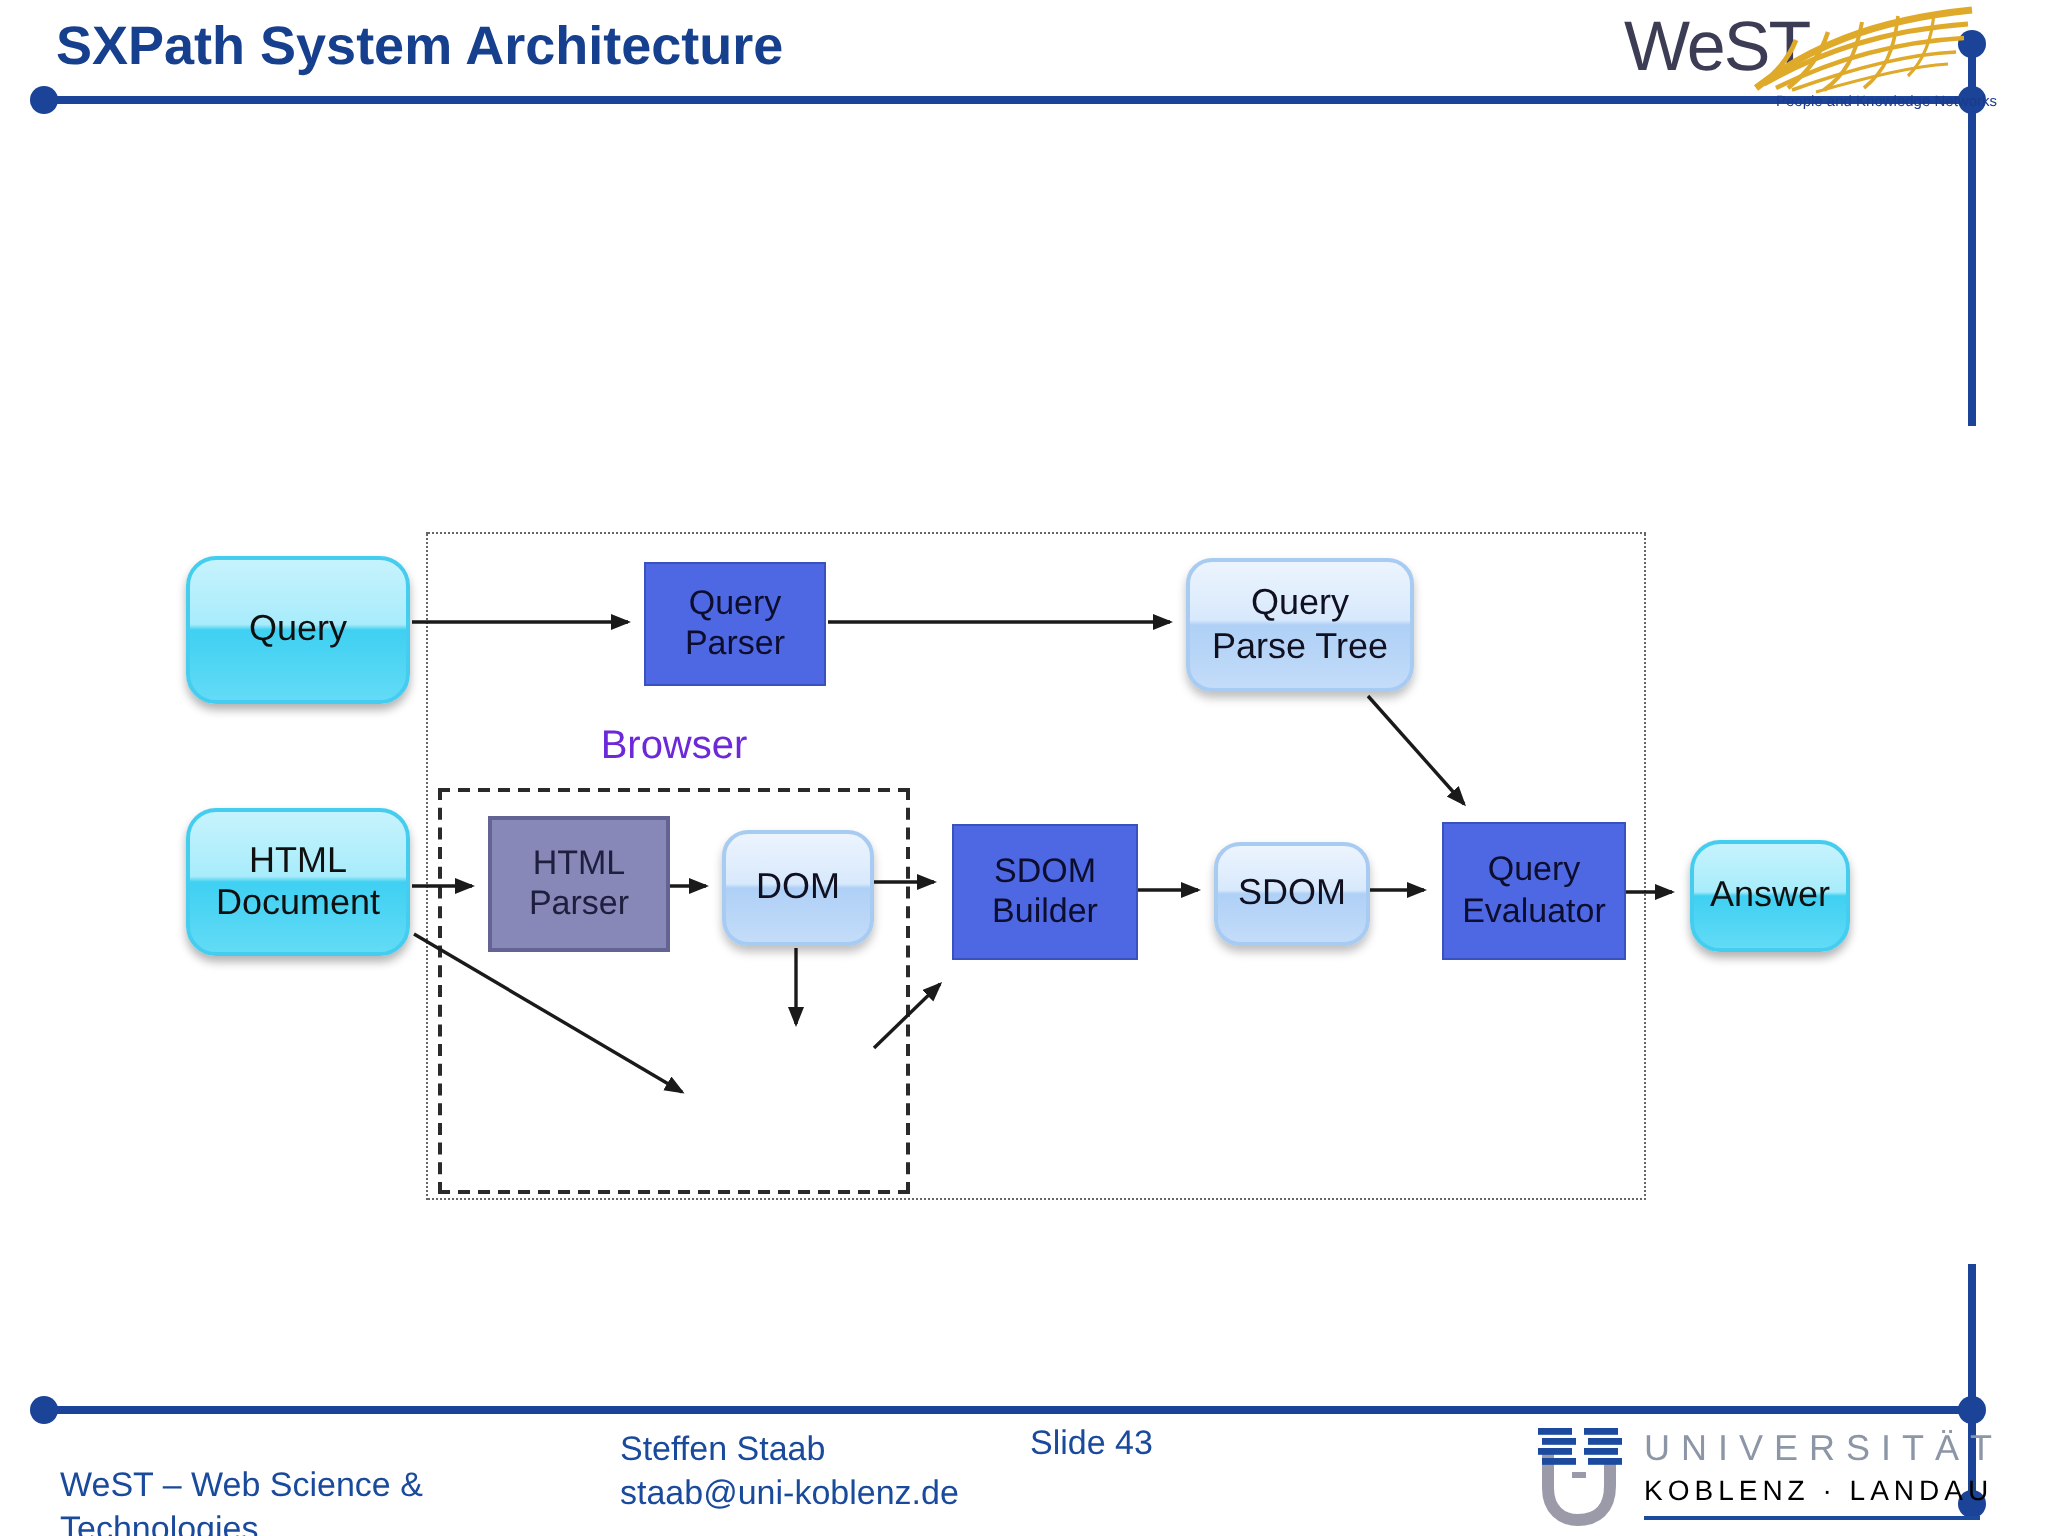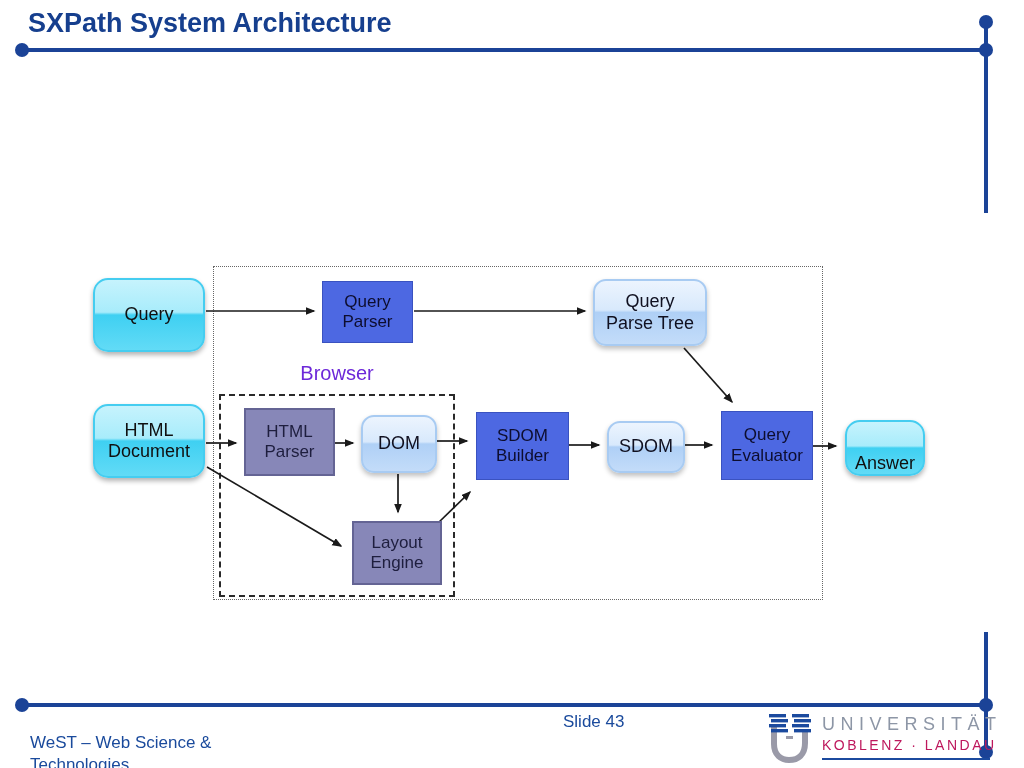--- a/index.html
+++ b/index.html
@@ -66,6 +66,24 @@
   <div class="dot" style="left:979px; top:15px;"></div>
   <div class="dot" style="left:979px; top:43px;"></div>
 
+  <div class="west-logo">
+    <span class="west-text">WeST</span>
+    <svg class="west-net" width="116" height="46" viewBox="0 0 116 46">
+      <g fill="none" stroke="#dfa92a">
+        <path d="M4,42 C30,22 62,8 112,3" stroke-width="3.4"></path>
+        <path d="M8,40 C36,24 68,13 110,10" stroke-width="2.6"></path>
+        <path d="M14,42 C42,28 74,19 108,17" stroke-width="2.2"></path>
+        <path d="M22,43 C50,33 80,25 104,24" stroke-width="1.8"></path>
+        <path d="M34,44 C58,37 84,31 100,30" stroke-width="1.5"></path>
+        <path d="M6,41 C14,34 20,28 24,18" stroke-width="2.4"></path>
+        <path d="M20,42 C30,34 36,26 40,14" stroke-width="2.2"></path>
+        <path d="M38,43 C48,36 54,26 57,9" stroke-width="2"></path>
+        <path d="M58,42 C68,34 73,24 75,6" stroke-width="1.8"></path>
+        <path d="M80,36 C88,28 92,18 93,4" stroke-width="1.6"></path>
+      </g>
+    </svg>
+    <div class="west-tagline">People and Knowledge Networks</div>
+  </div>
 
   <div class="system-boundary"></div>
   <div class="browser-box"></div>

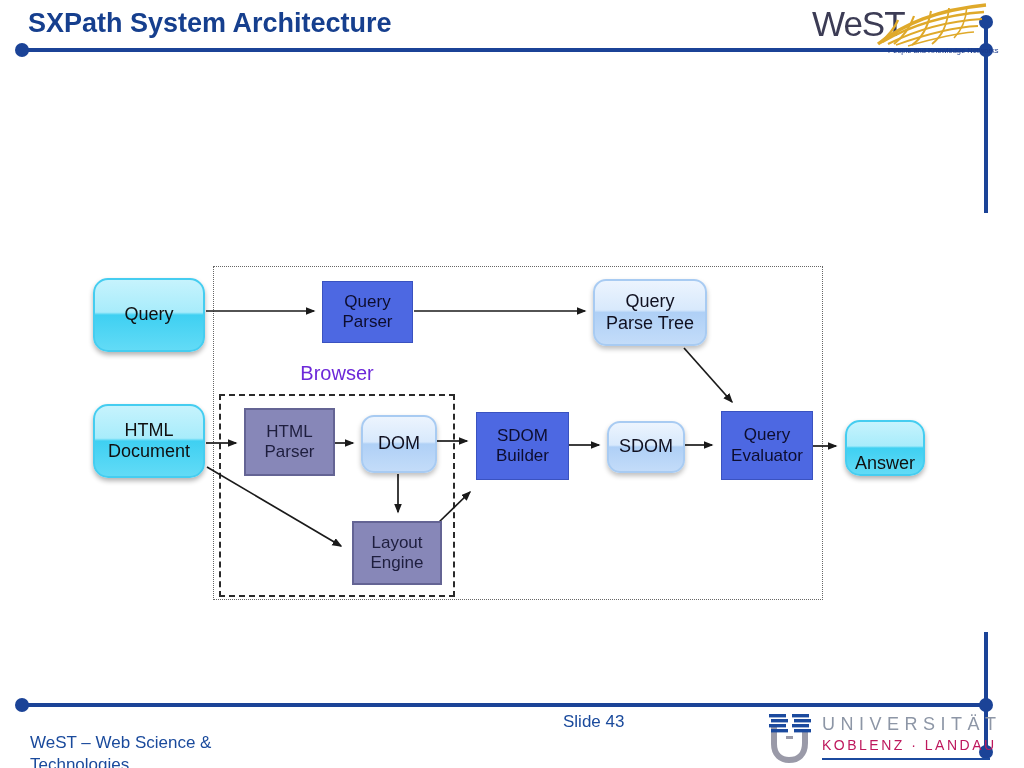--- a/index.html
+++ b/index.html
@@ -144,7 +144,7 @@
       <span>Query
 Evaluator</span>
     </div>
-  <div class="node node-cyan" style="left:845px; top:420px; width:80px; height:56px;align-items:flex-end;">
+  <div class="node node-cyan" style="left:845px; top:420px; width:80px; height:56px;">
       <span>Answer</span>
     </div>
   <div class="node node-slate" style="left:352px; top:521px; width:90px; height:64px;">

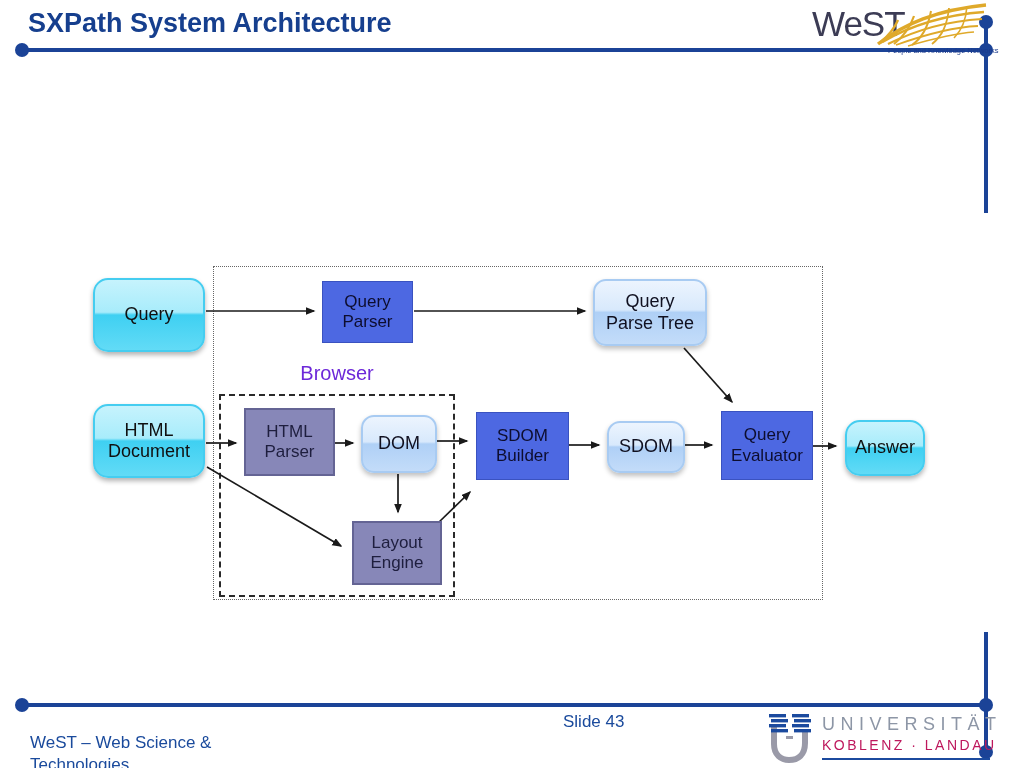--- a/index.html
+++ b/index.html
@@ -147,10 +147,6 @@
   <div class="node node-cyan" style="left:845px; top:420px; width:80px; height:56px;">
       <span>Answer</span>
     </div>
-  <div class="node node-slate" style="left:352px; top:521px; width:90px; height:64px;">
-      <span>Layout
-Engine</span>
-    </div>
 
   <div class="hline" style="left:20px; top:703px; width:966px;"></div>
   <div class="dot" style="left:15px; top:698px;"></div>

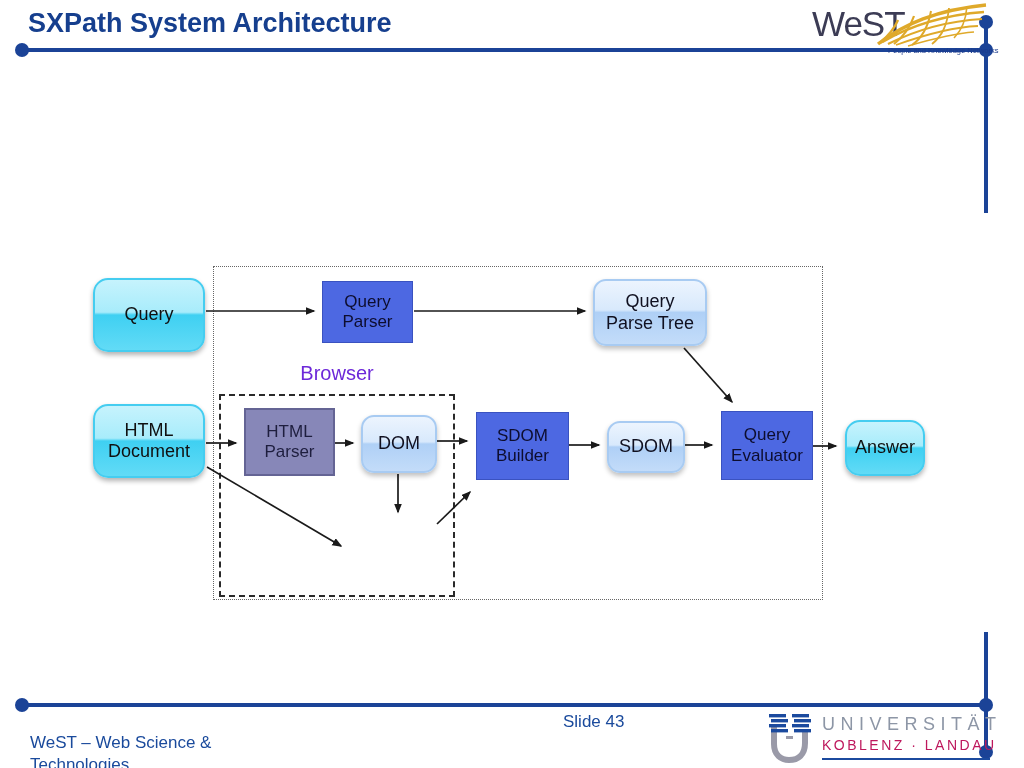--- a/index.html
+++ b/index.html
@@ -156,6 +156,8 @@
 
   <div class="footer-text" style="left:30px; top:732px;">WeST – Web Science &amp;
 Technologies</div>
+  <div class="footer-text" style="left:310px; top:714px;">Steffen Staab
+staab@uni-koblenz.de</div>
   <div class="footer-text" style="left:563px; top:711px;">Slide 43</div>
 
   <div class="uni-logo">

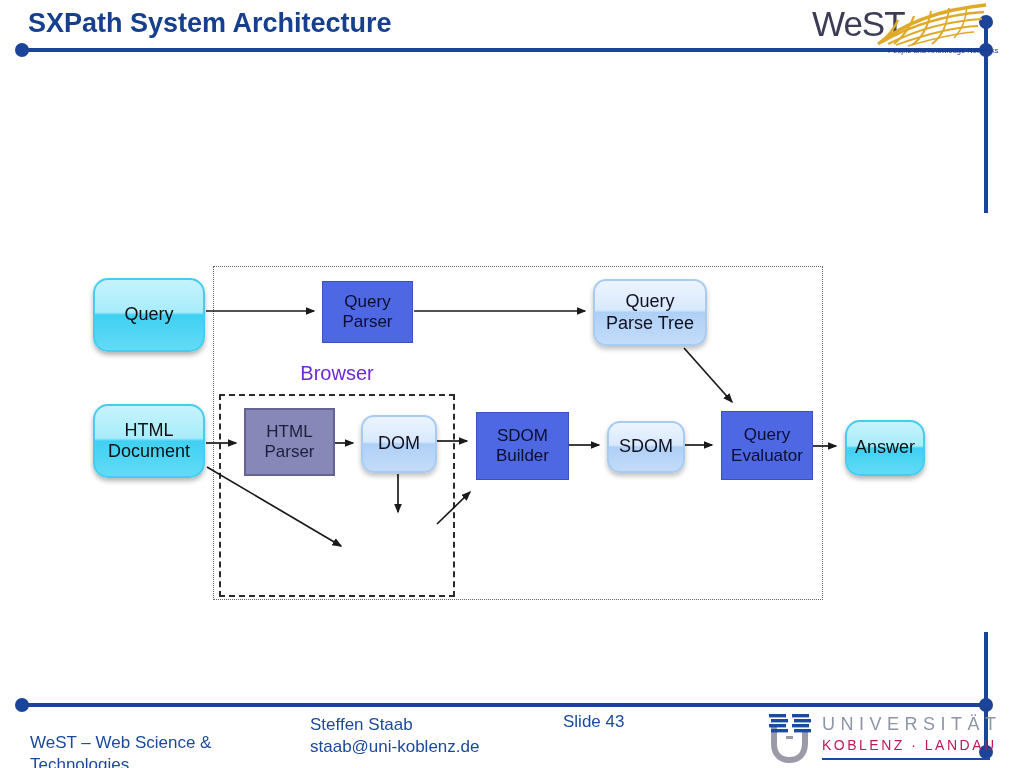--- a/index.html
+++ b/index.html
@@ -158,7 +158,7 @@
 Technologies</div>
   <div class="footer-text" style="left:310px; top:714px;">Steffen Staab
 staab@uni-koblenz.de</div>
-  <div class="footer-text" style="left:563px; top:711px;">Slide 43</div>
+  <div class="footer-text" style="left:515px; top:711px;">Slide 43</div>
 
   <div class="uni-logo">
     <svg class="uni-glyph" width="48" height="54" viewBox="0 0 48 54">

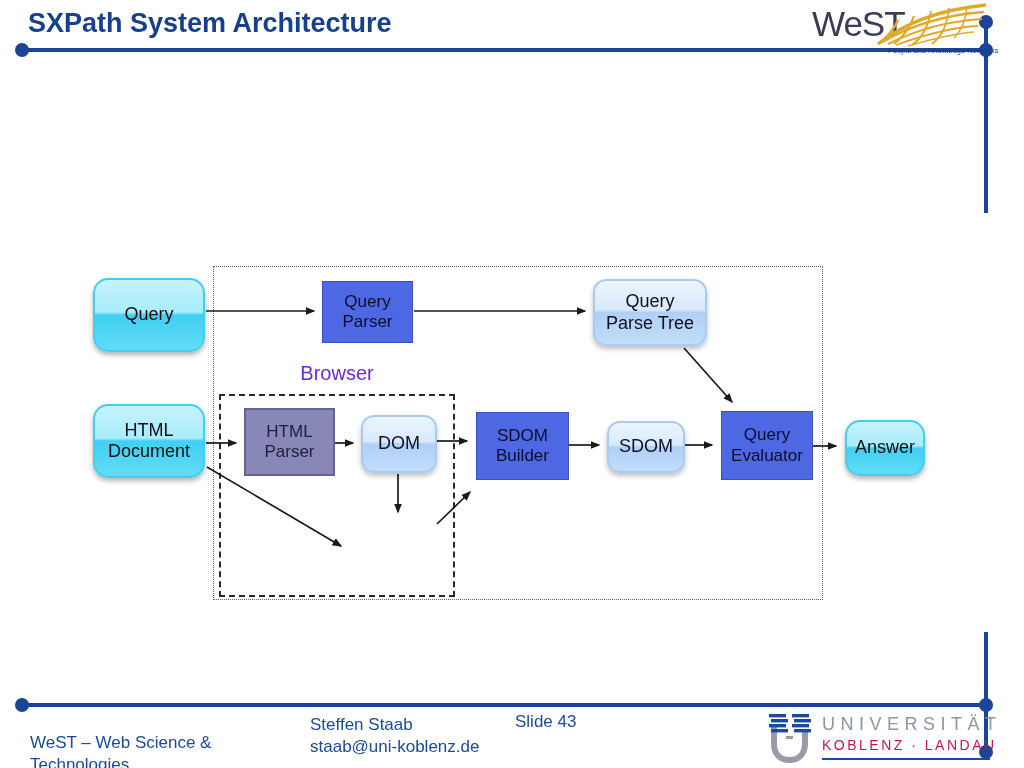--- a/index.html
+++ b/index.html
@@ -52,7 +52,7 @@
   .uni-glyph { position:absolute; left:0; top:2px; }
   .uni-text { position:absolute; left:56px; top:6px; width:168px; border-bottom:2px solid #1b4a9e; padding-bottom:5px; }
   .uni-line1 { font-size:18px; color:#8d96a6; letter-spacing:5.5px; white-space:nowrap; }
-  .uni-line2 { font-size:14px; color:#be185d; letter-spacing:2.5px; margin-top:2px; white-space:nowrap; }
+  .uni-line2 { font-size:14px; color:#000000; letter-spacing:2.5px; margin-top:2px; white-space:nowrap; }
 </style>
 </head>
 <body>

